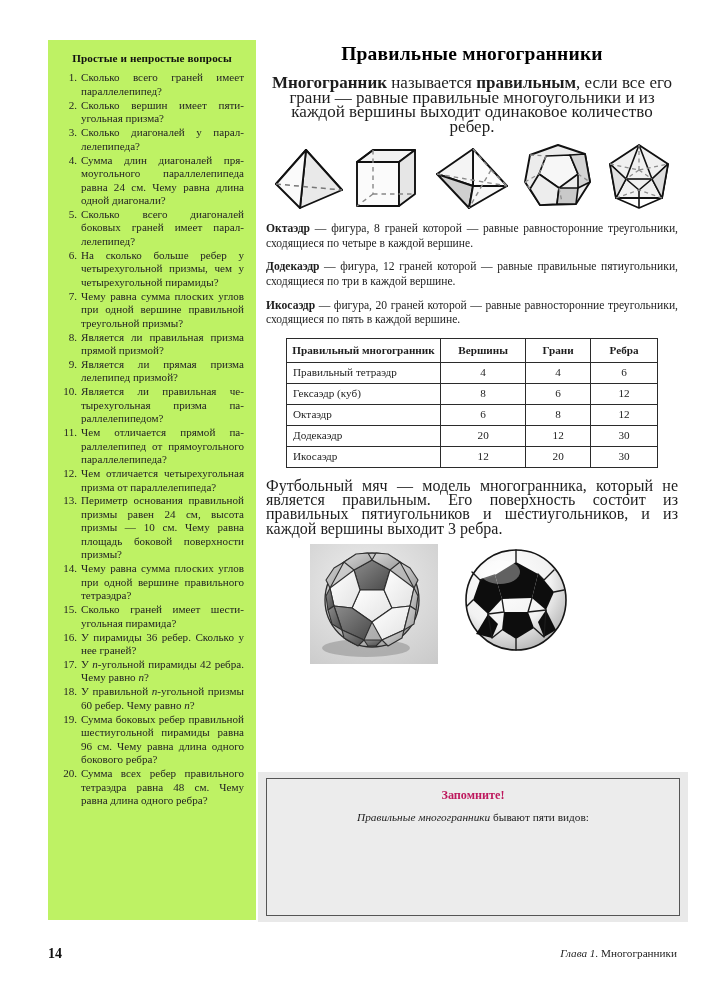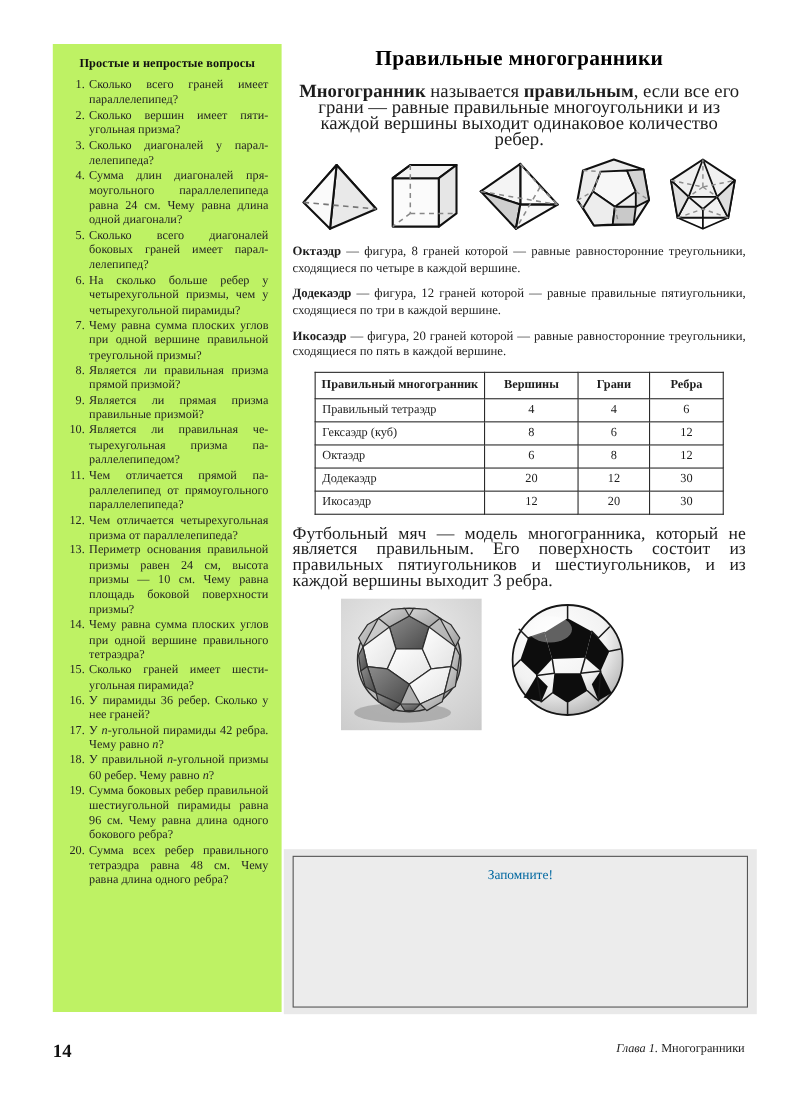--- a/index.html
+++ b/index.html
@@ -263,7 +263,7 @@
         <li>На сколько больше ребер у четырехугольной призмы, чем у четырехугольной пи­рамиды?</li>
         <li>Чему равна сумма плоских углов при одной вершине правильной треугольной призмы?</li>
         <li>Является ли правильная приз­ма прямой призмой?</li>
-        <li>Является ли прямая призма правильные призмой?</li>
+        <li>Является ли прямая призма лелепипед призмой?</li>
         <li>Является ли правильная че­тырехугольная призма па­раллелепипедом?</li>
         <li>Чем отличается прямой па­раллелепипед от прямоуголь­ного параллелепипеда?</li>
         <li>Чем отличается четырех­угольная призма от паралле­лепипеда?</li>

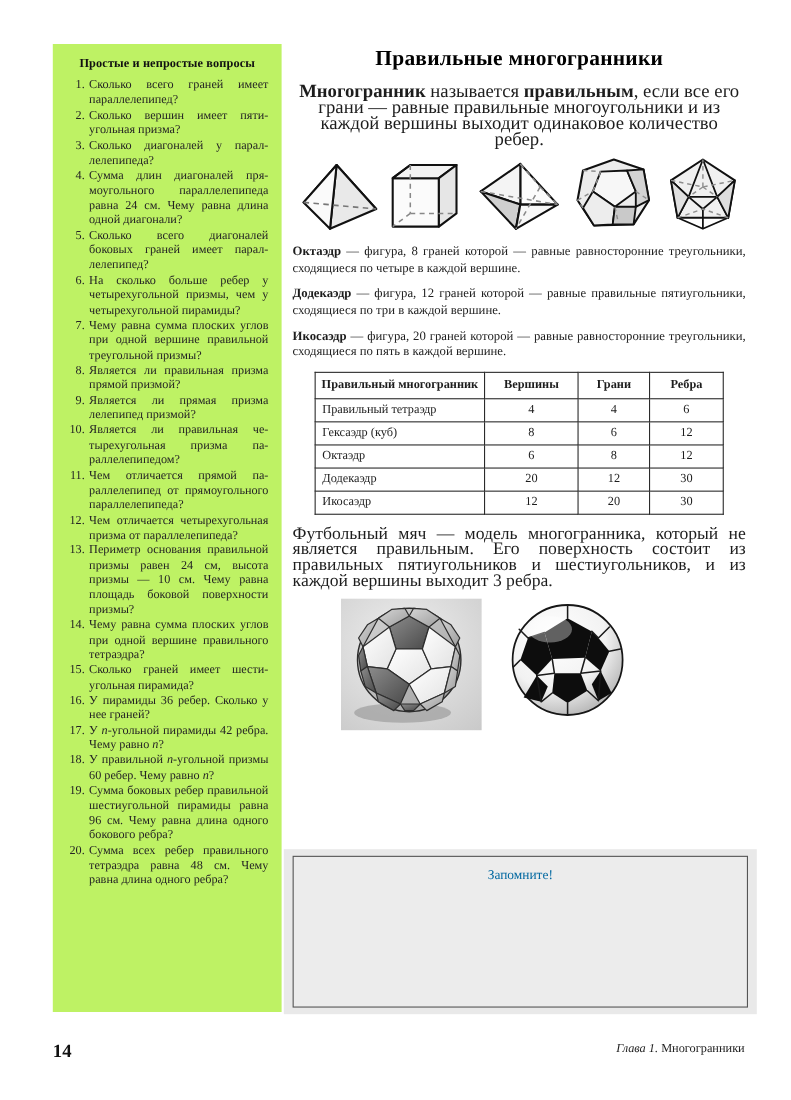--- a/index.html
+++ b/index.html
@@ -200,11 +200,11 @@
     padding: 8px 12px 0 12px;
   }
   .remember-title {
-    font-weight: normal;
+    font-weight: bold;
     font-size: 12.2px;
     text-align: center;
     margin: 1px 0 8px 0;
-    color: #0369a1;
+    color: #be185d;
   }
   .remember-lead {
     font-size: 11.3px;

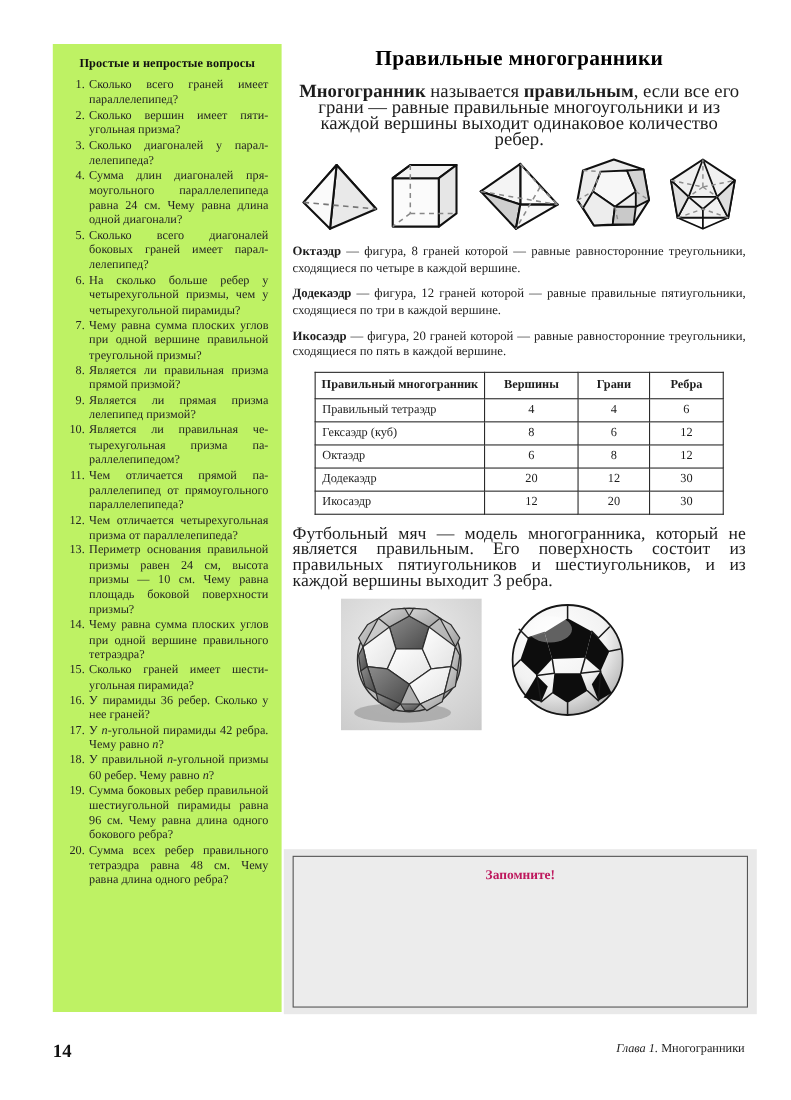--- a/index.html
+++ b/index.html
@@ -515,6 +515,7 @@
   <section class="remember-outer">
     <div class="remember-box">
       <div class="remember-title">Запомните!</div>
+      <p class="remember-lead"><i>Правильные многогранники</i> бывают пяти видов:</p>
     </div>
   </section>
 

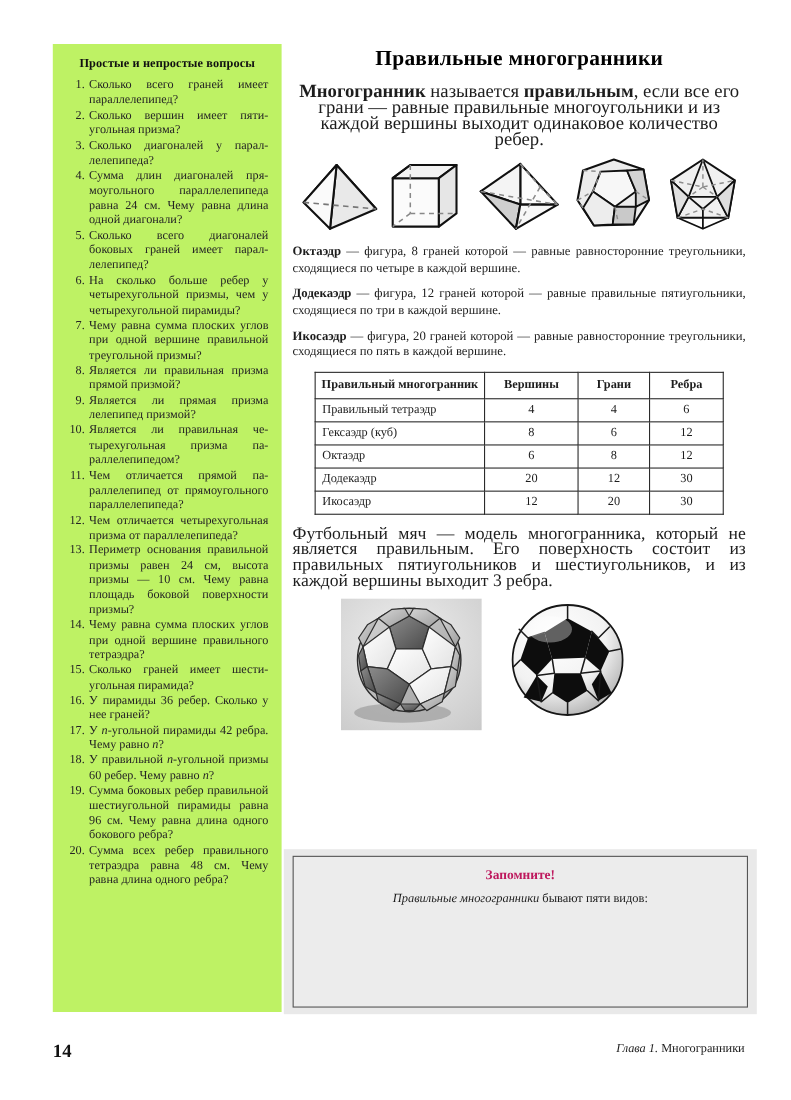--- a/index.html
+++ b/index.html
@@ -235,7 +235,7 @@
     left: 0;
     top: 0;
     font-weight: bold;
-    font-size: 17px;
+    font-size: 14px;
     color: #111;
   }
   .running-head {

